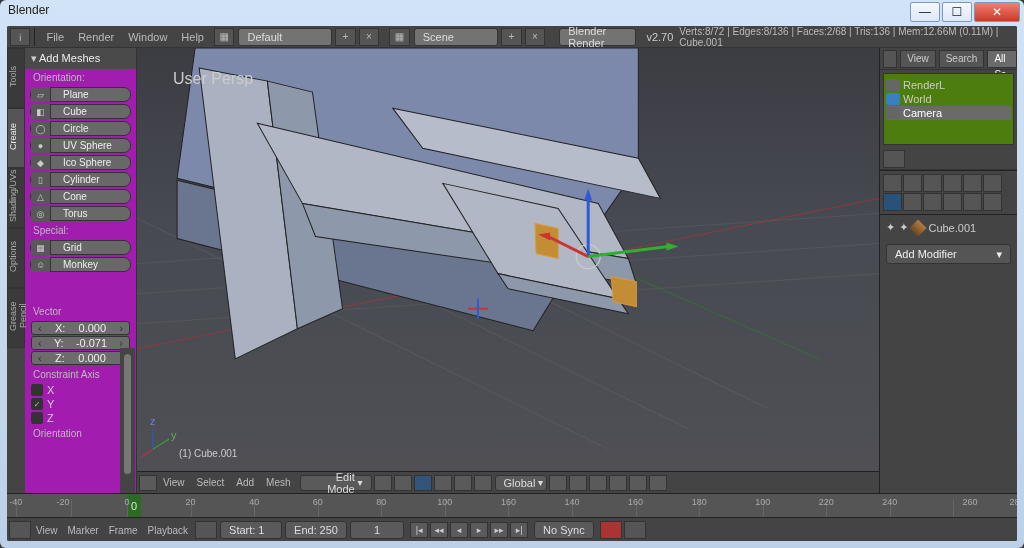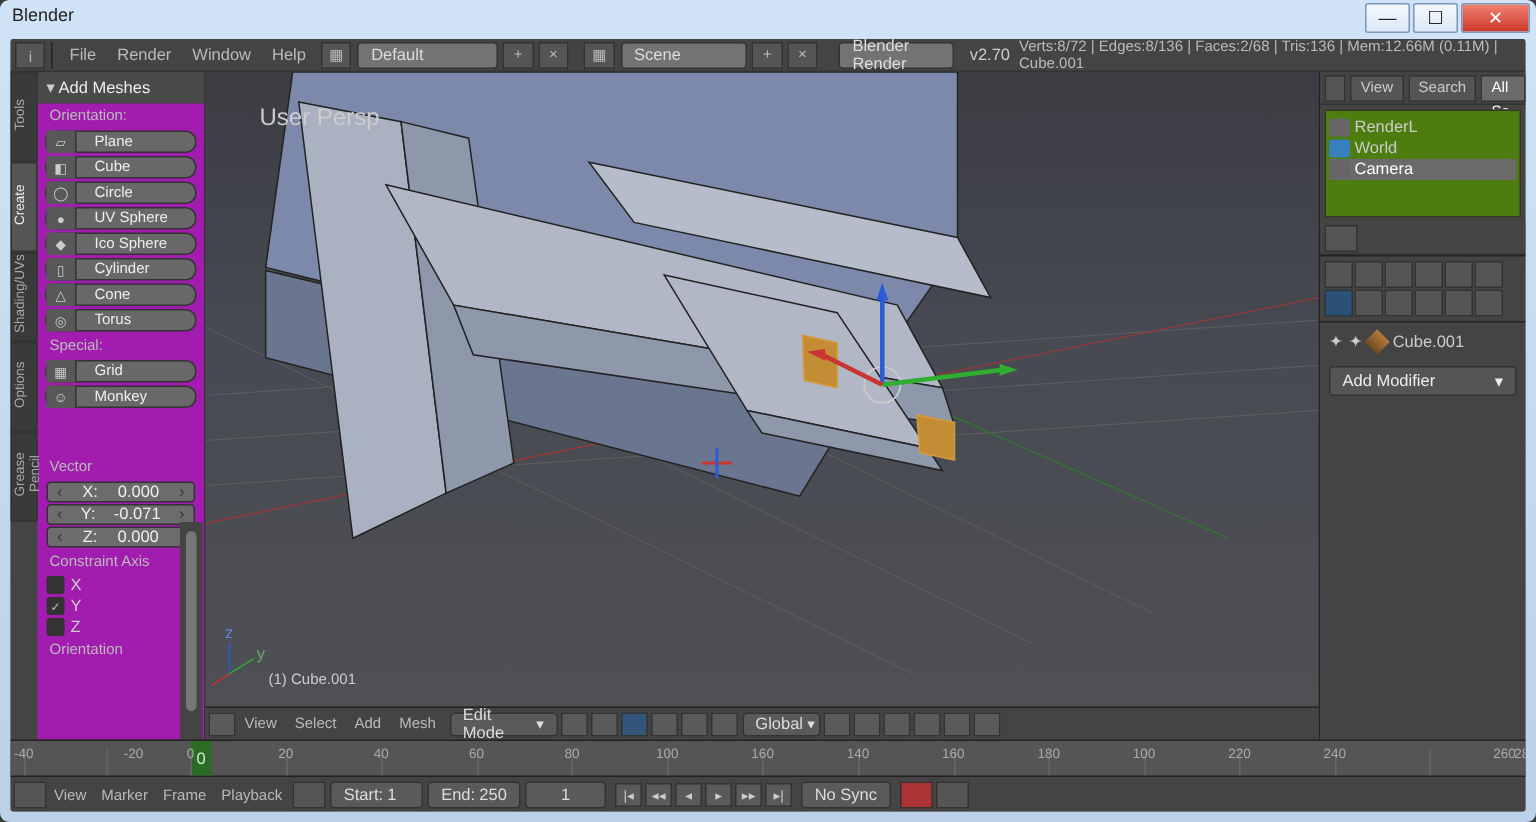--- a/index.html
+++ b/index.html
@@ -50,7 +50,7 @@
 .vp-obj{position:absolute;bottom:34px;left:42px;color:#ccc;font-size:10px;}
 .vp-header{position:absolute;bottom:0;left:0;right:0;height:22px;background:#444;display:flex;align-items:center;border-top:1px solid #222;}
 .vp-header .it{color:#bbb;padding:0 6px;font-size:10px;}
-.vp-header .pill{height:16px;padding:0 8px;background:#5a5a5a;border:1px solid #333;color:#ddd;display:flex;align-items:center;border-radius:3px;margin-left:3px;font-size:10px;}
+.vp-header .pill{height:16px;padding:0 8px;background:#5a5a5a;border:1px solid #333;color:#ddd;display:flex;align-items:center;border-radius:3px;margin-left:3px;font-size:10px;text-align:right;}
 .vp-header .ico{width:18px;height:16px;background:#5a5a5a;border:1px solid #333;margin-left:2px;}
 .vp-header .ico.on{background:#33557a;}
 #view3d svg{position:absolute;inset:0;}

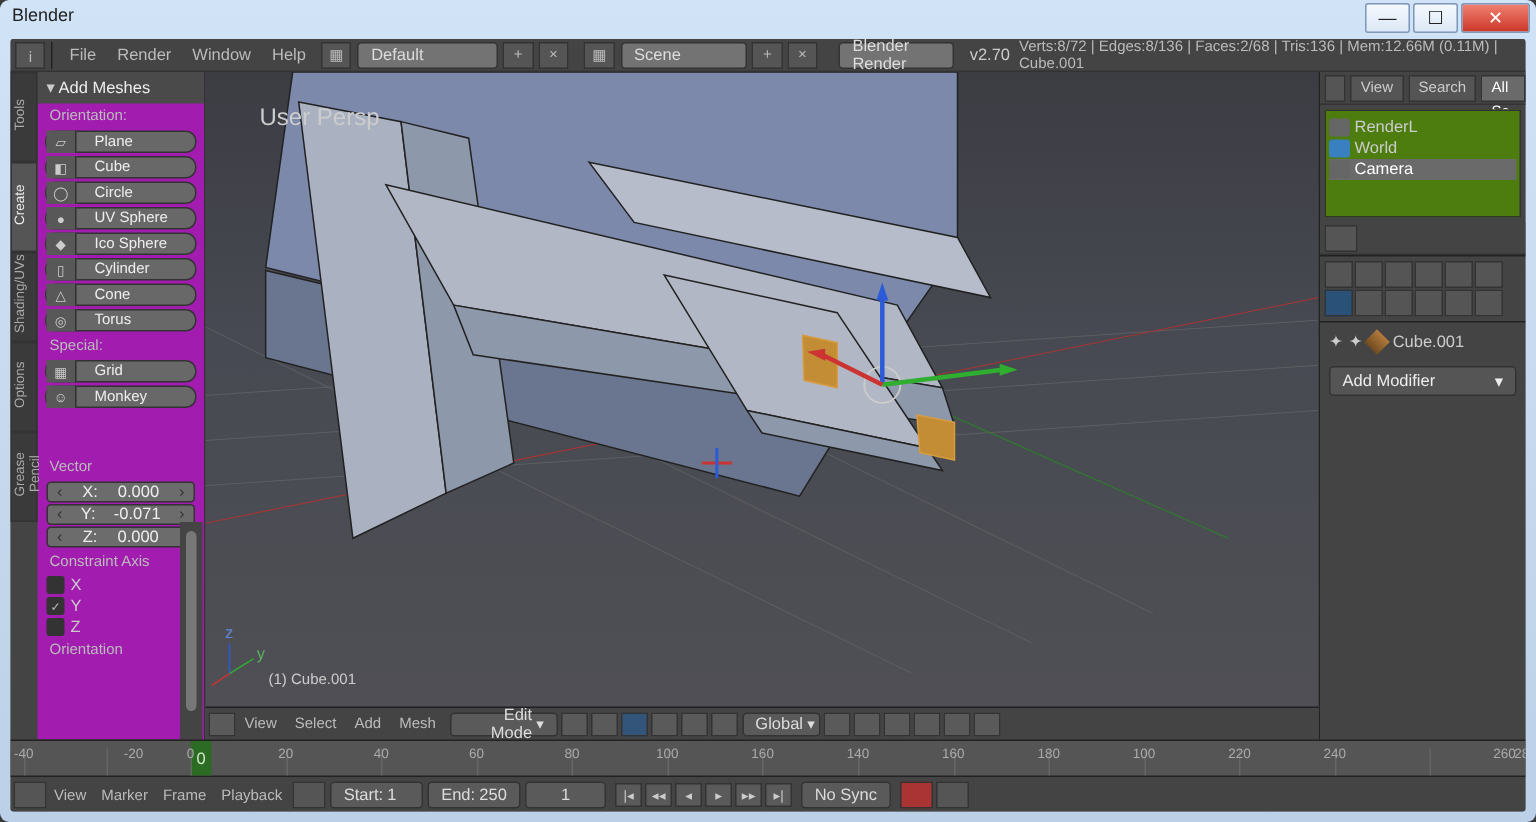--- a/index.html
+++ b/index.html
@@ -354,7 +354,7 @@
       <div class="tick" style="left: 8.8px;"></div>
           <div class="tl" style="left: 8.8px;">-40</div>
           <div class="tick" style="left: 64.4px;"></div>
-          <div class="tl" style="left: 82px;">-20</div>
+          <div class="tl" style="left: 56px;">-20</div>
           <div class="tick" style="left: 120px;"></div>
           <div class="tl" style="left: 120px;">0</div>
           <div class="tick" style="left: 183.571px;"></div>

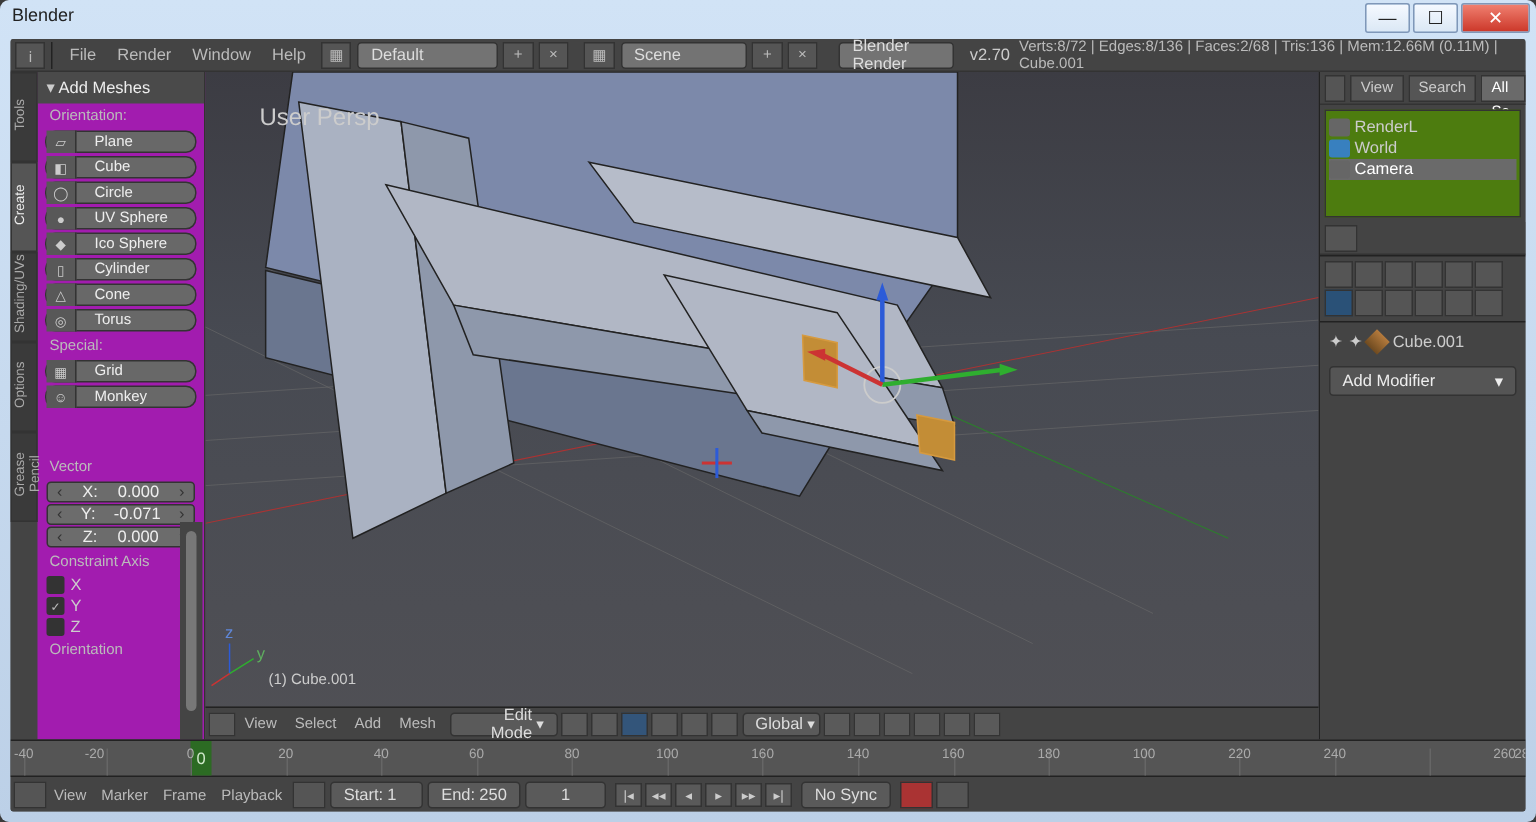--- a/index.html
+++ b/index.html
@@ -382,7 +382,7 @@
           <div class="tick" style="left: 882.857px;"></div>
           <div class="tl" style="left: 882.857px;">240</div>
           <div class="tick" style="left: 946.429px;"></div>
-          <div class="tl" style="left: 996px;">260</div>
+          <div class="tl" style="left: 963px;">260</div>
           <div class="tl" style="left: 1010px;">280</div>
         </div>
       <div class="tl-bar">

